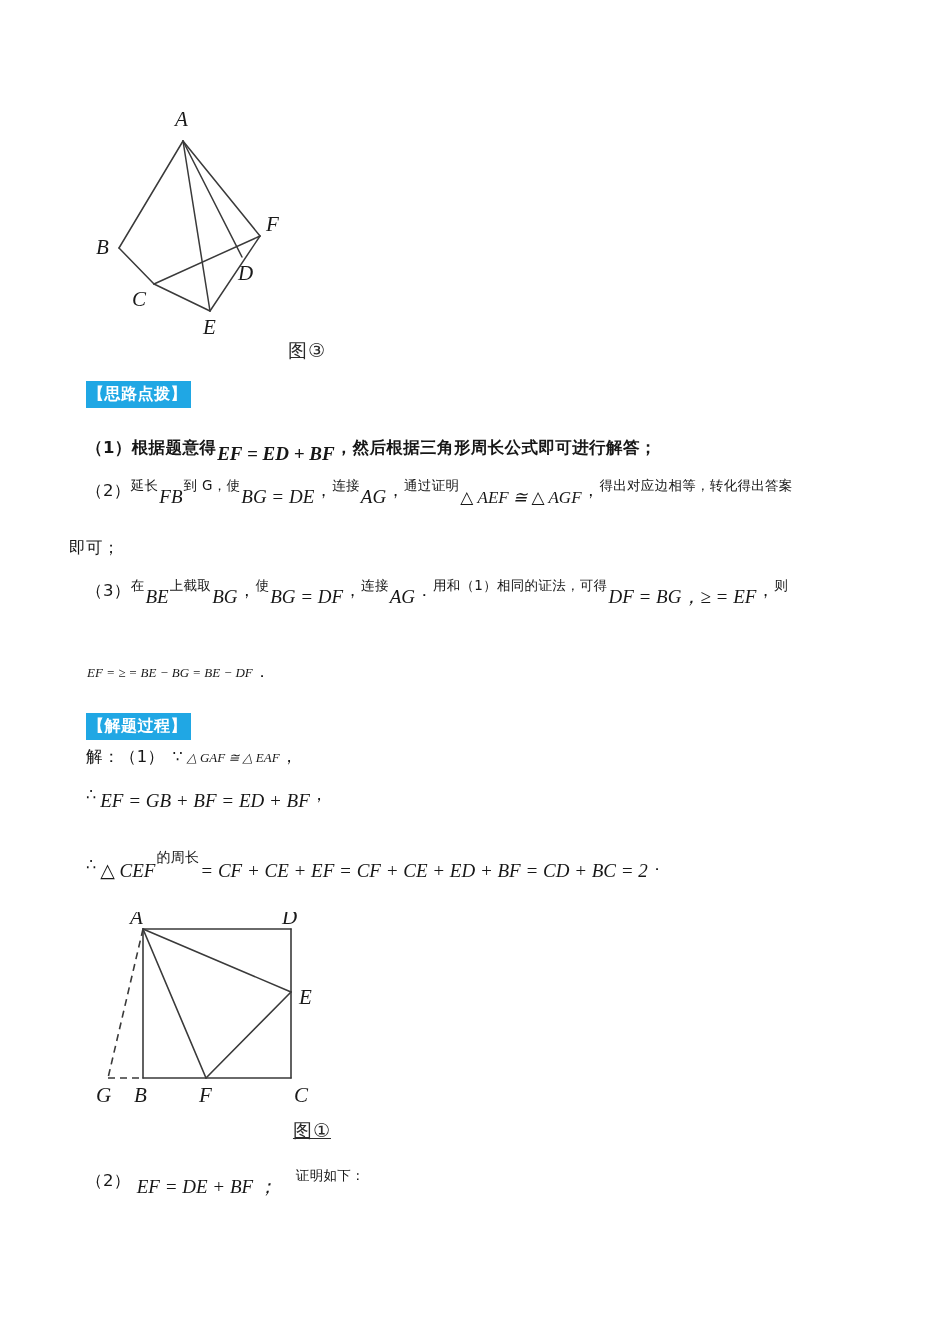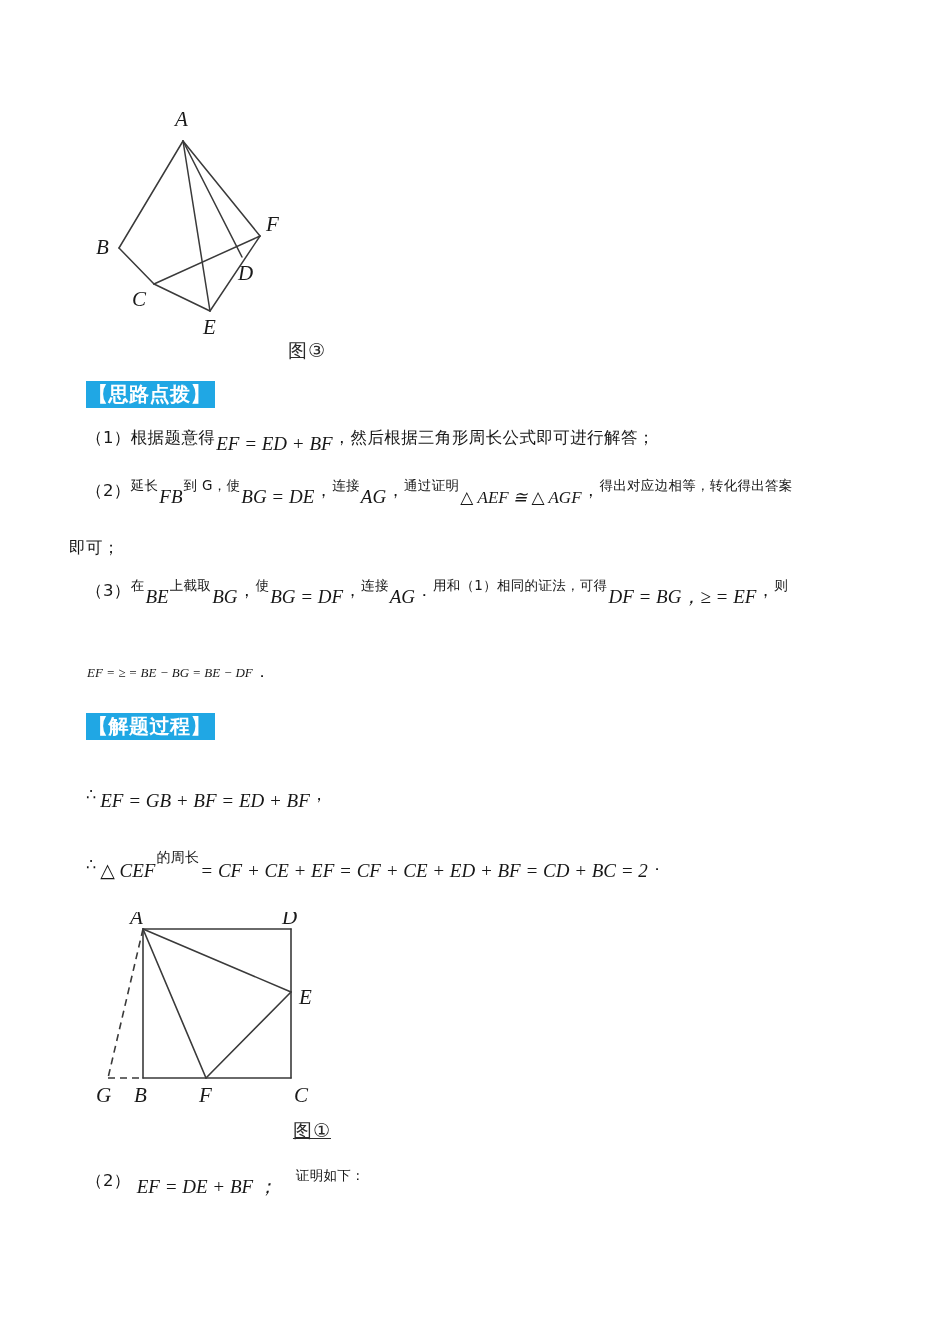--- a/index.html
+++ b/index.html
@@ -43,7 +43,7 @@
     background: #20A7E4;
     color: #ffffff;
     font-family: "DejaVu Sans", "Liberation Sans", sans-serif;
-    font-size: 20px;
+    font-size: 16px;
     font-weight: bold;
     line-height: 24px;
     padding: 1px 4px 2px 2px;

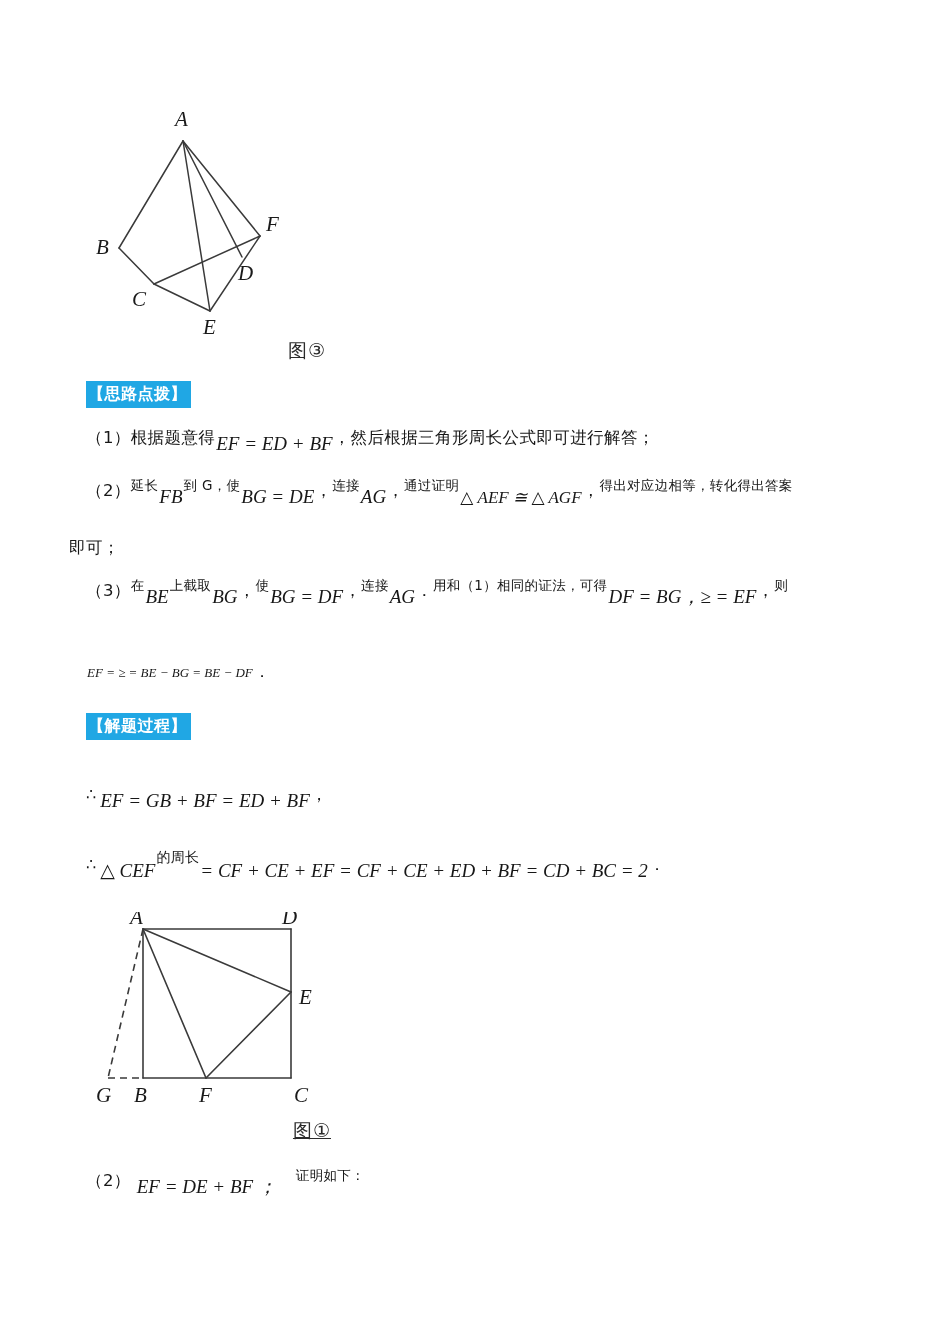--- a/index.html
+++ b/index.html
@@ -135,7 +135,7 @@
 
   <div class="tag" style="left:86px; top:381px;">【思路点拨】</div>
 
-  <div class="line" style="left:86px; top:425px;">
+  <div class="line" style="left:86px; top:435px;font-weight:bold;">
     <span class="cn">（1）</span><span class="cn">根据题意得</span><span class="mth">EF = ED + BF</span><span class="cn">，</span><span class="cn">然后根据三角形周长公式即可进行解答；</span>
   </div>
 

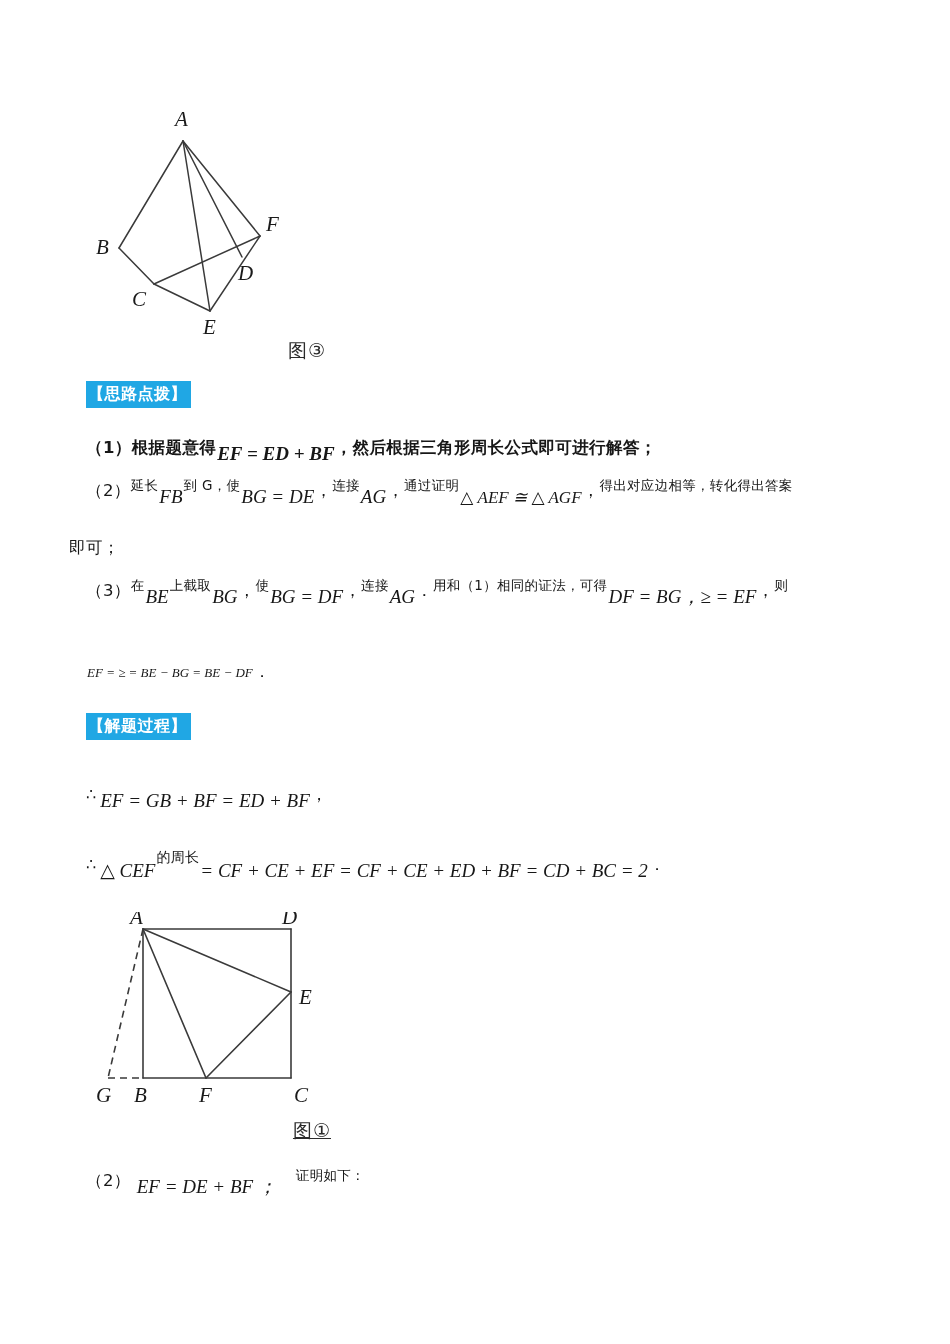--- a/index.html
+++ b/index.html
@@ -156,6 +156,9 @@
 
   <div class="tag" style="left:86px; top:713px;">【解题过程】</div>
 
+  <div class="line" style="left:86px; top:745px;">
+    <span class="cn">解：</span><span class="cn">（1）</span><span class="because" style="padding-left:8px;">∵</span><span class="mth-base" style="padding-left:4px;">△ GAF ≅ △ EAF</span><span class="cn">，</span>
+  </div>
 
   <div class="line" style="left:86px; top:782px;">
     <span class="therefore">∴</span><span class="mth" style="padding-left:4px;">EF = GB + BF = ED + BF</span><span class="cn">，</span>

